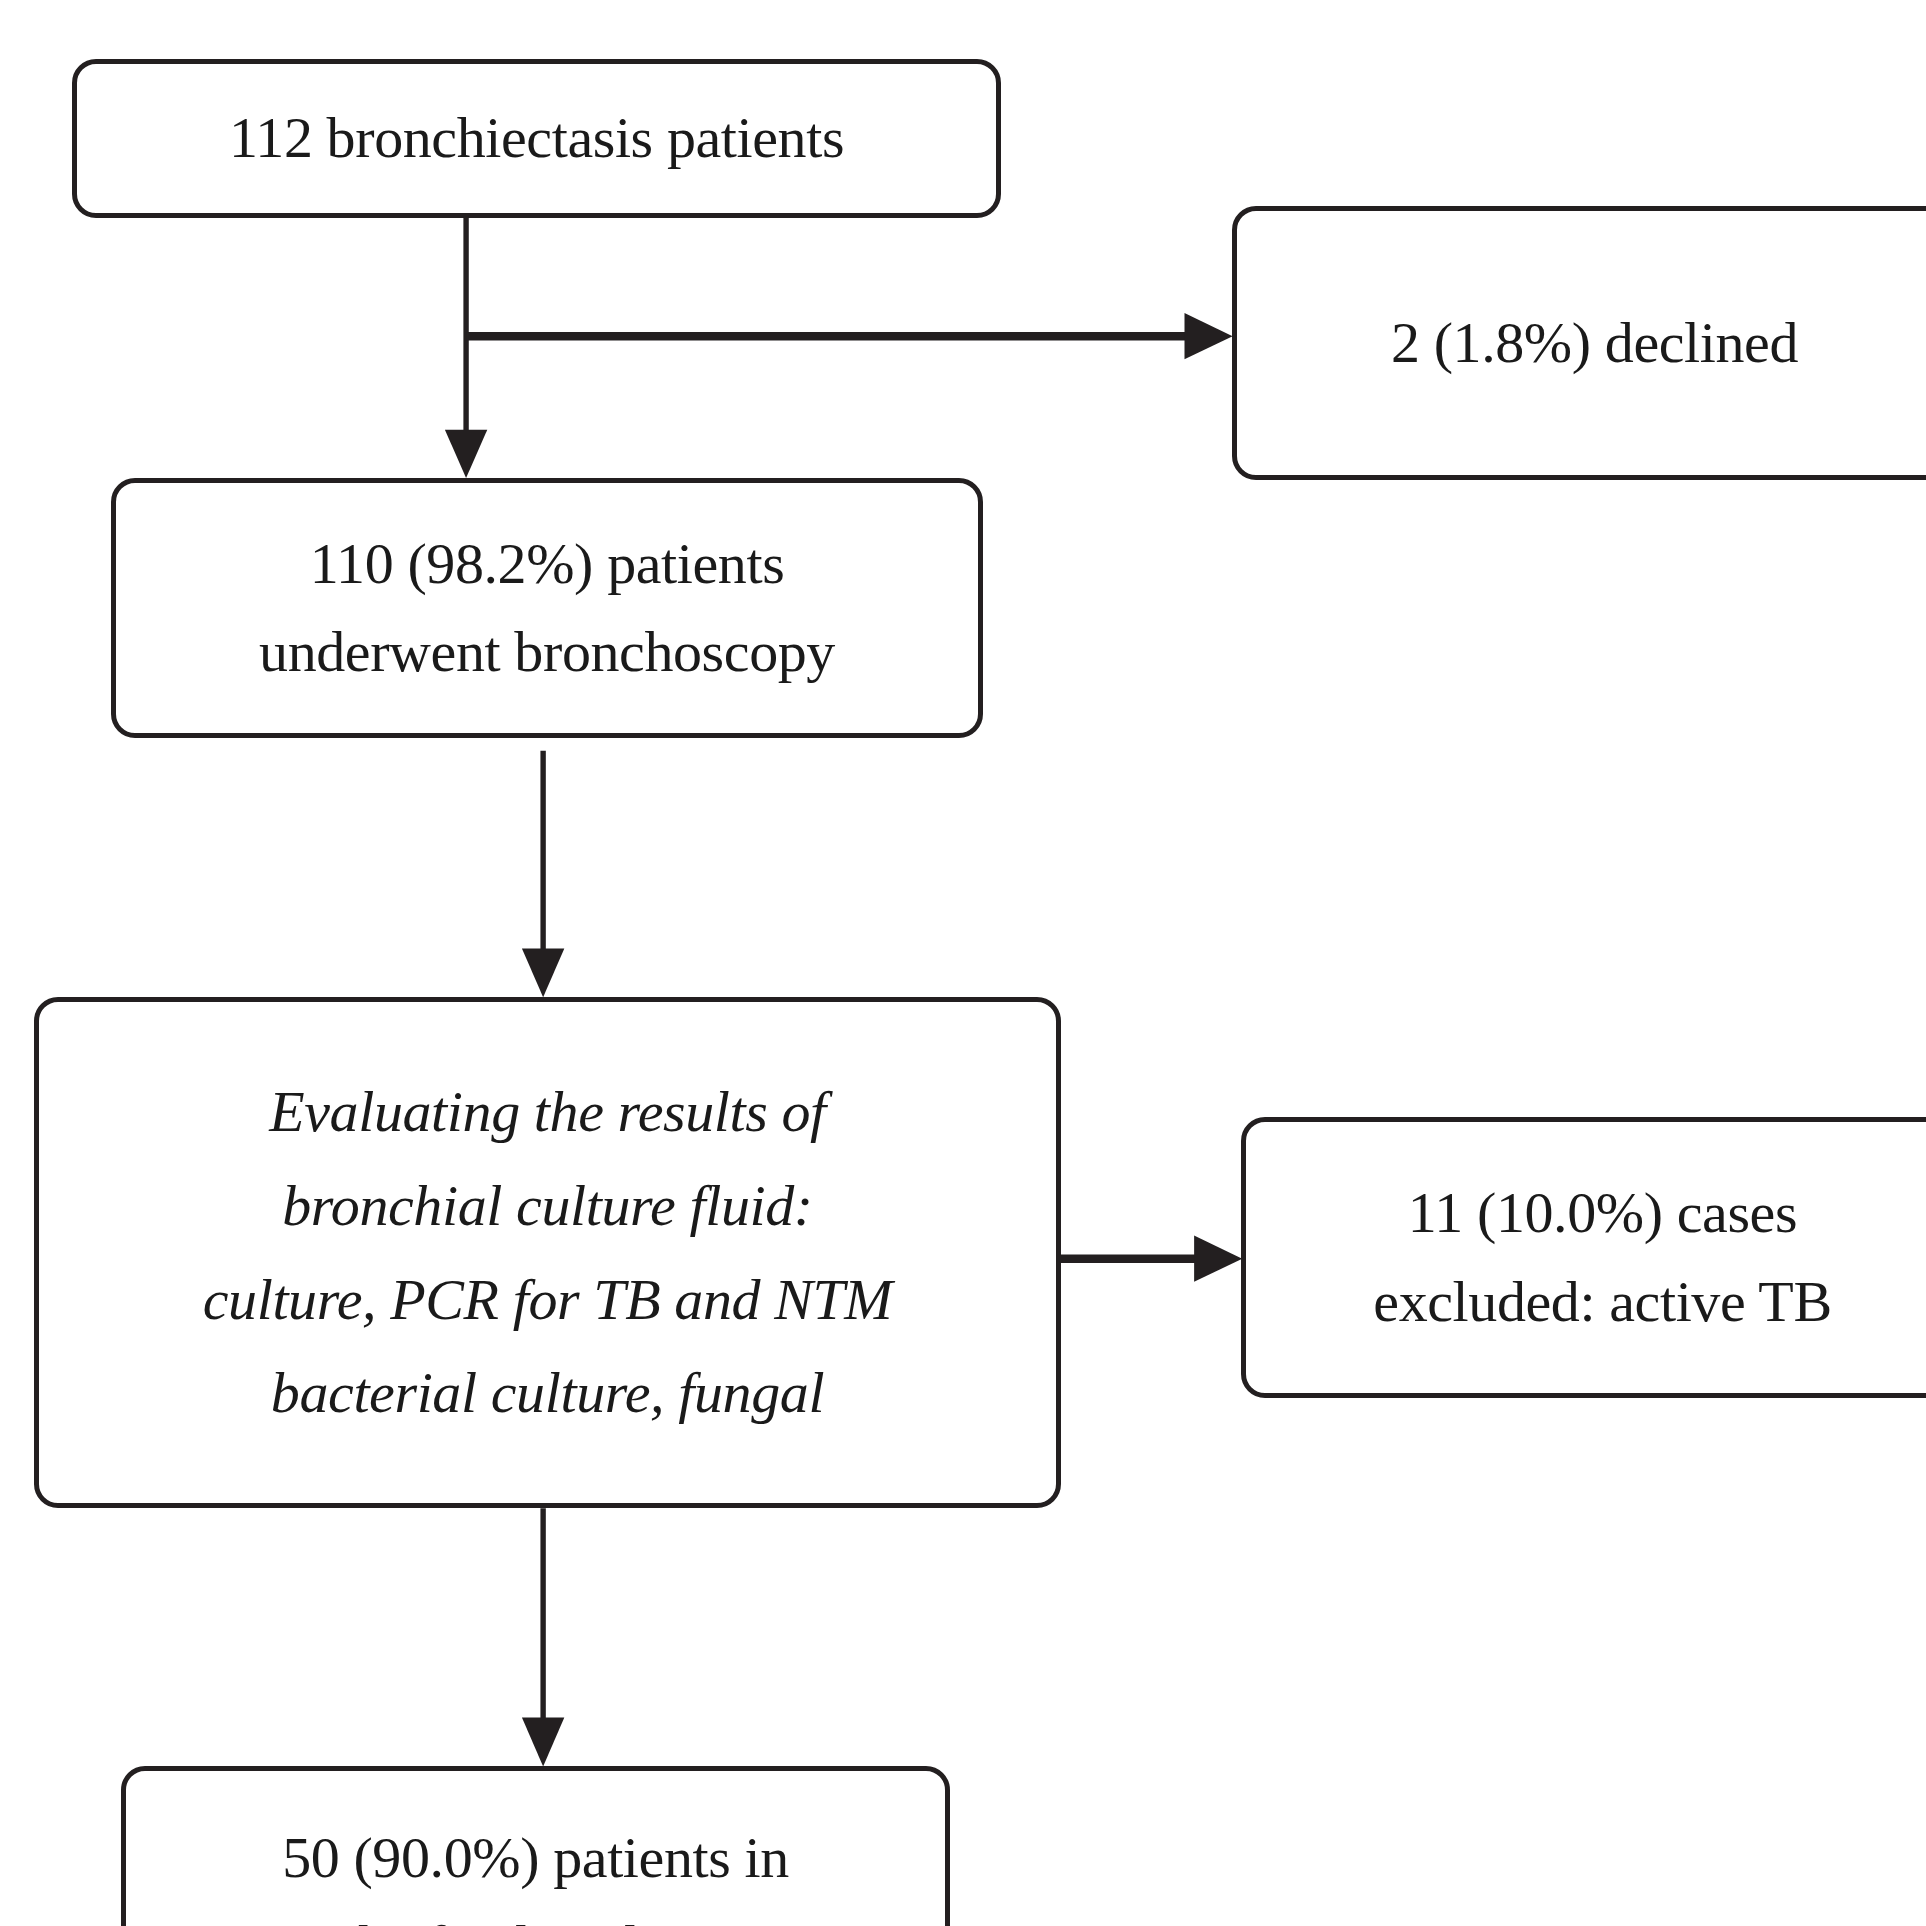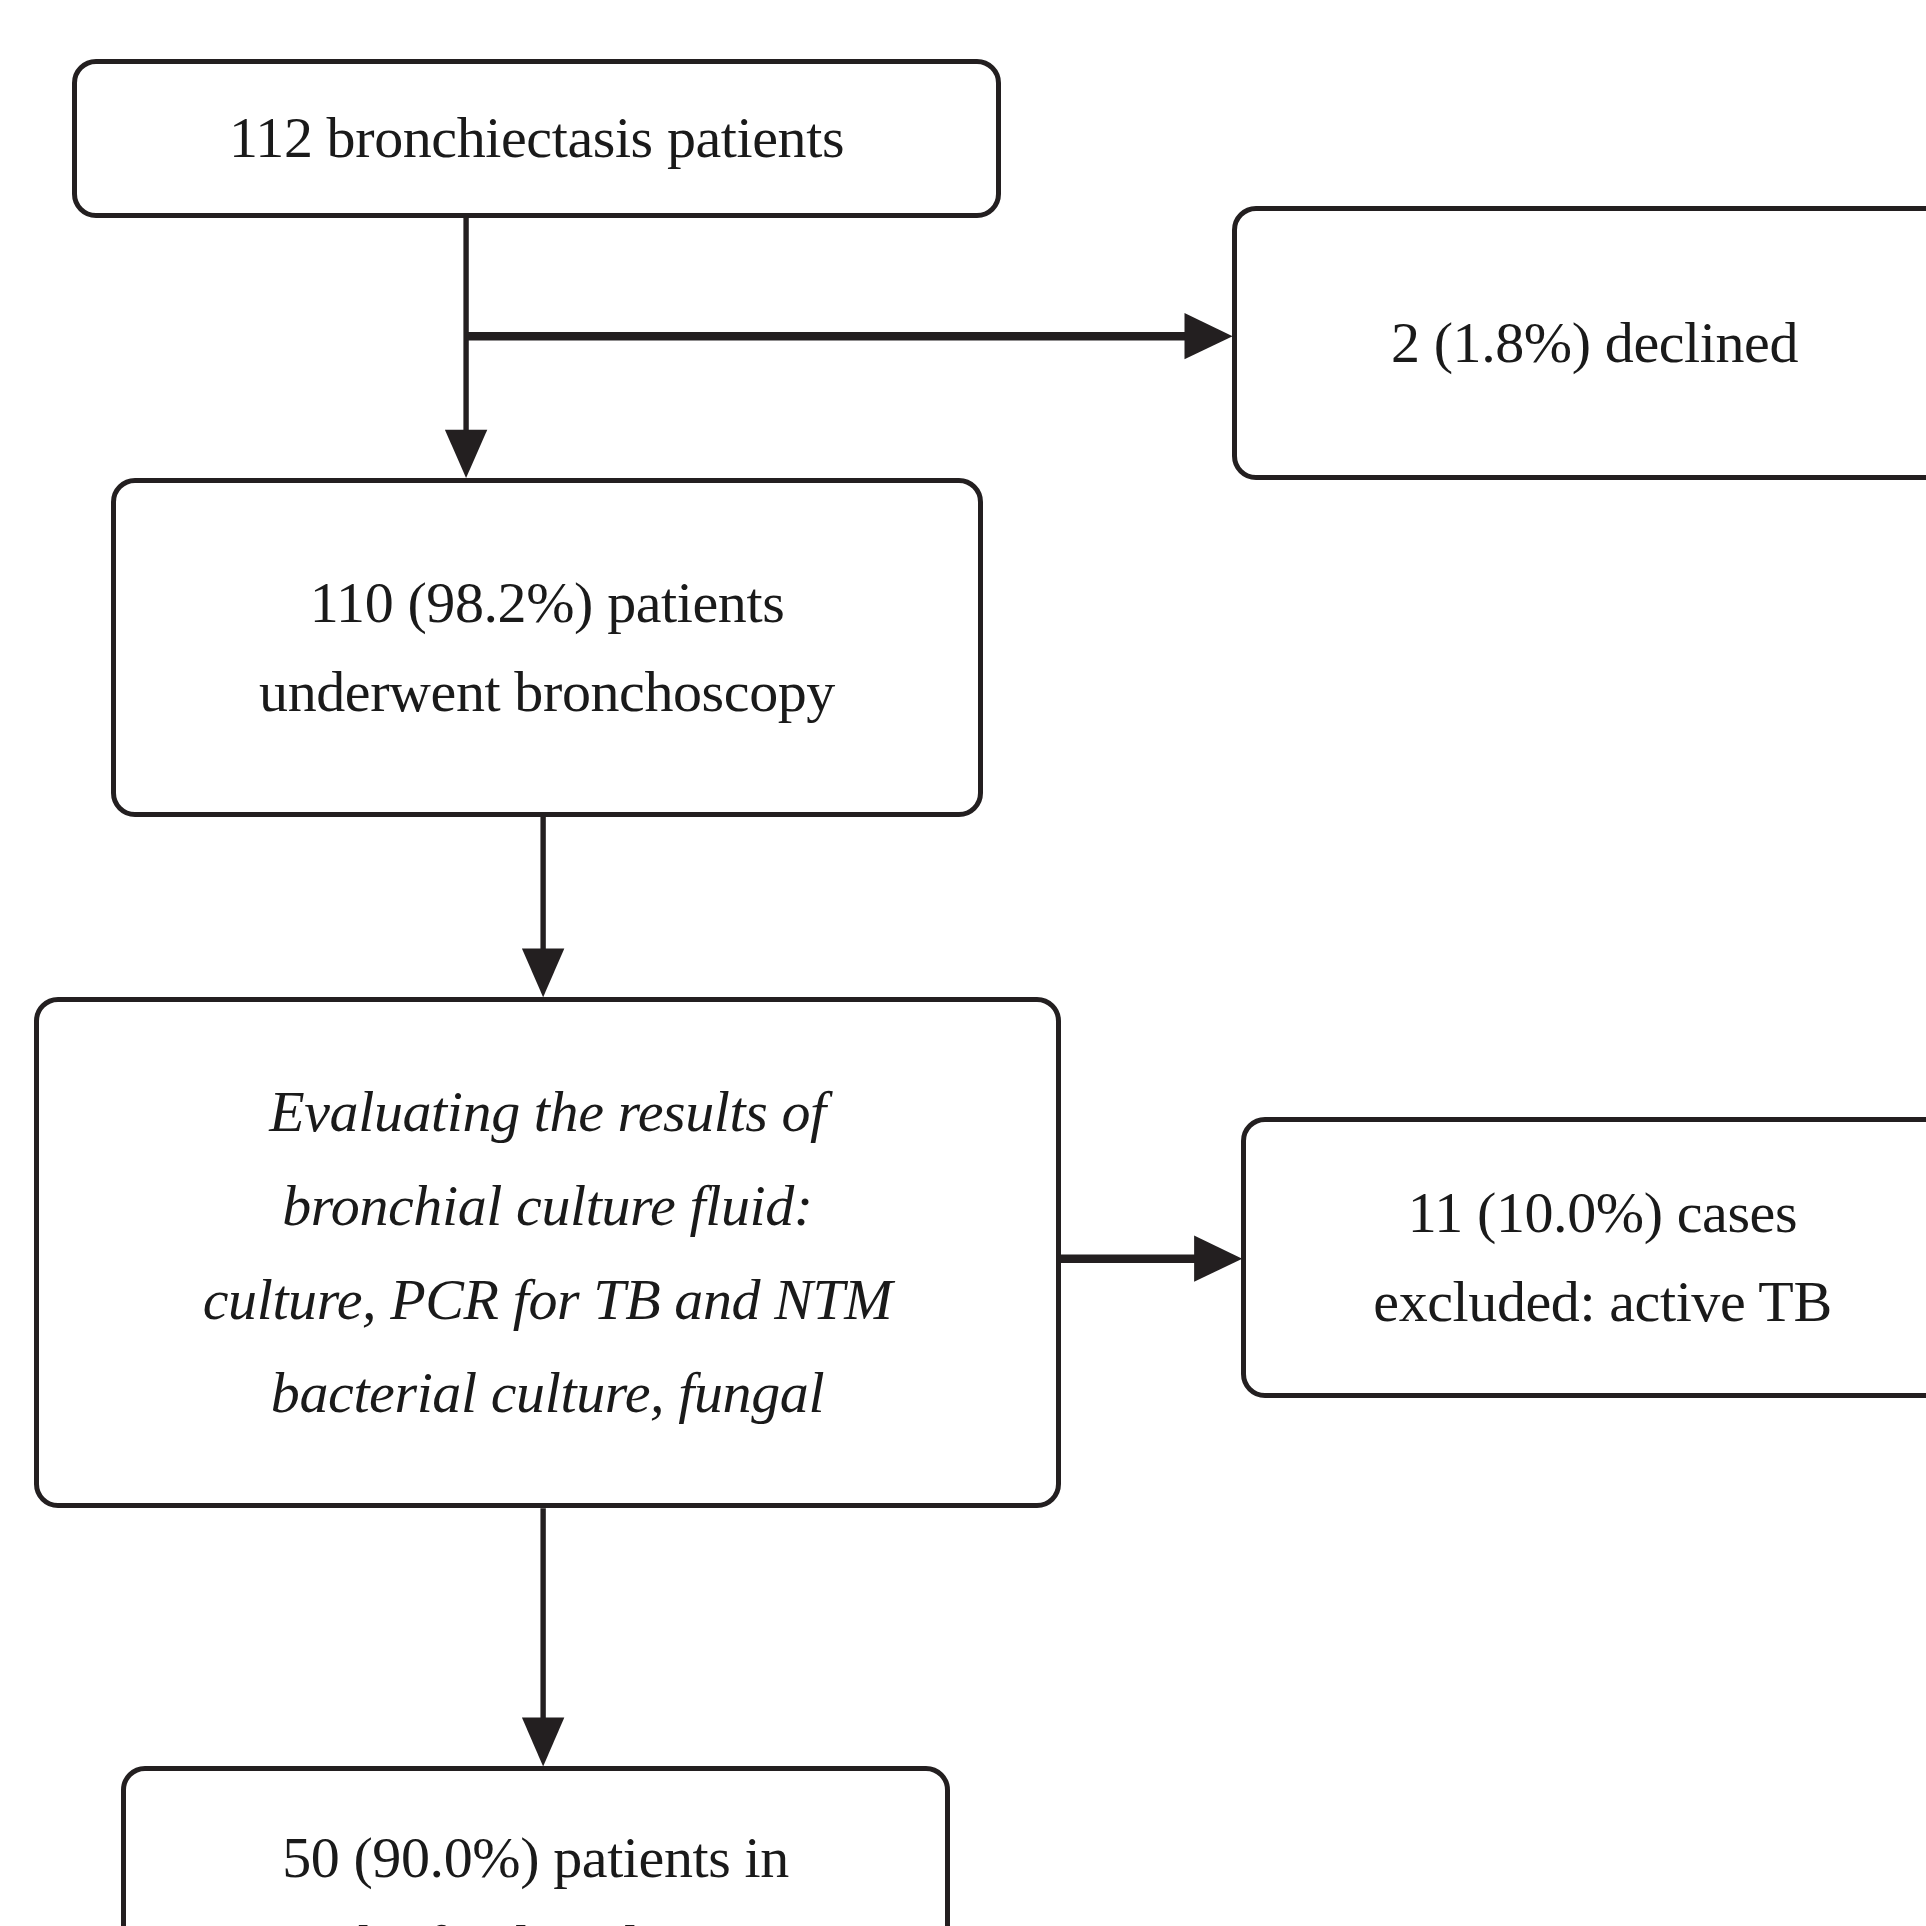--- a/index.html
+++ b/index.html
@@ -52,7 +52,7 @@
   
   #box-enrolled   { left: 72px;  top: 59px;  width: 929px; height: 159px;  }
   #box-declined   { left: 1232px; top: 206px;  width: 725px; height: 274px;  }
-  #box-underwent  { left: 111px;  top: 478px; width: 872px; height: 339px;  }
+  #box-underwent  { left: 111px;  top: 478px; width: 872px; height: 260px;  }
   #box-evaluating { left: 34px;   top: 997px; width: 1027px; height: 511px; }
   #box-excluded   { left: 1241px; top: 1117px; width: 723px; height: 281px;  }
   #box-final      { left: 121px;  top: 1766px; width: 829px; height: 272px;  }

